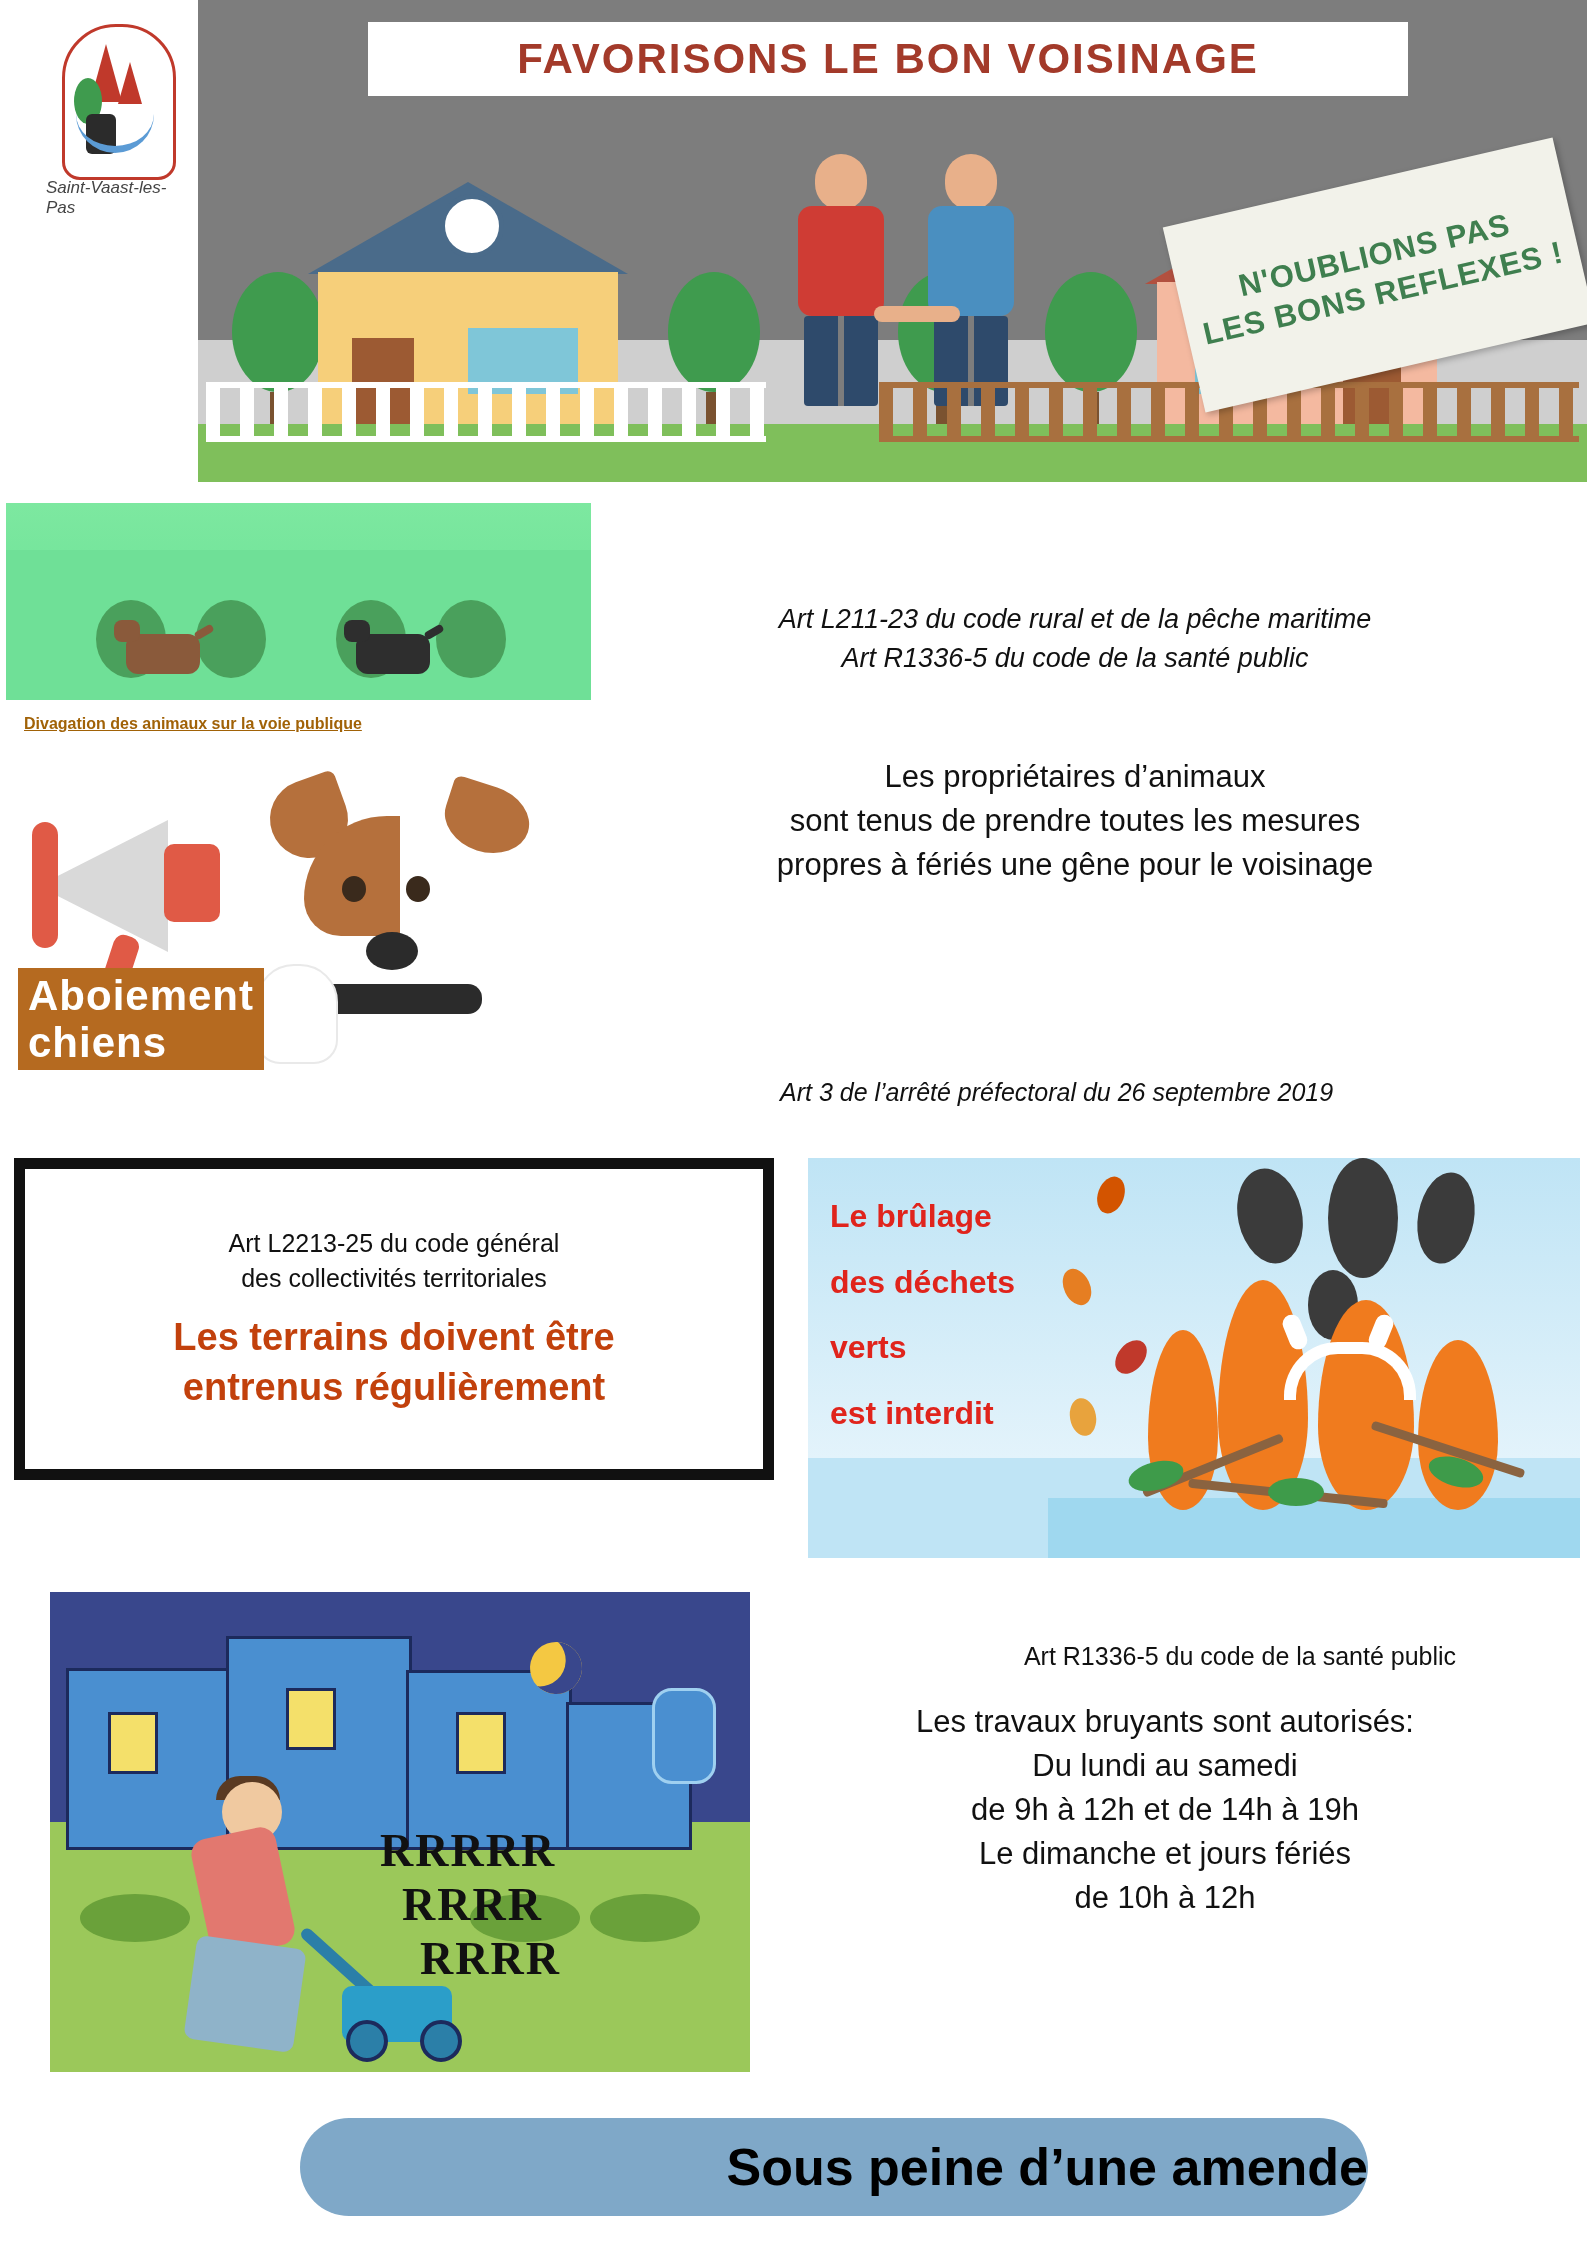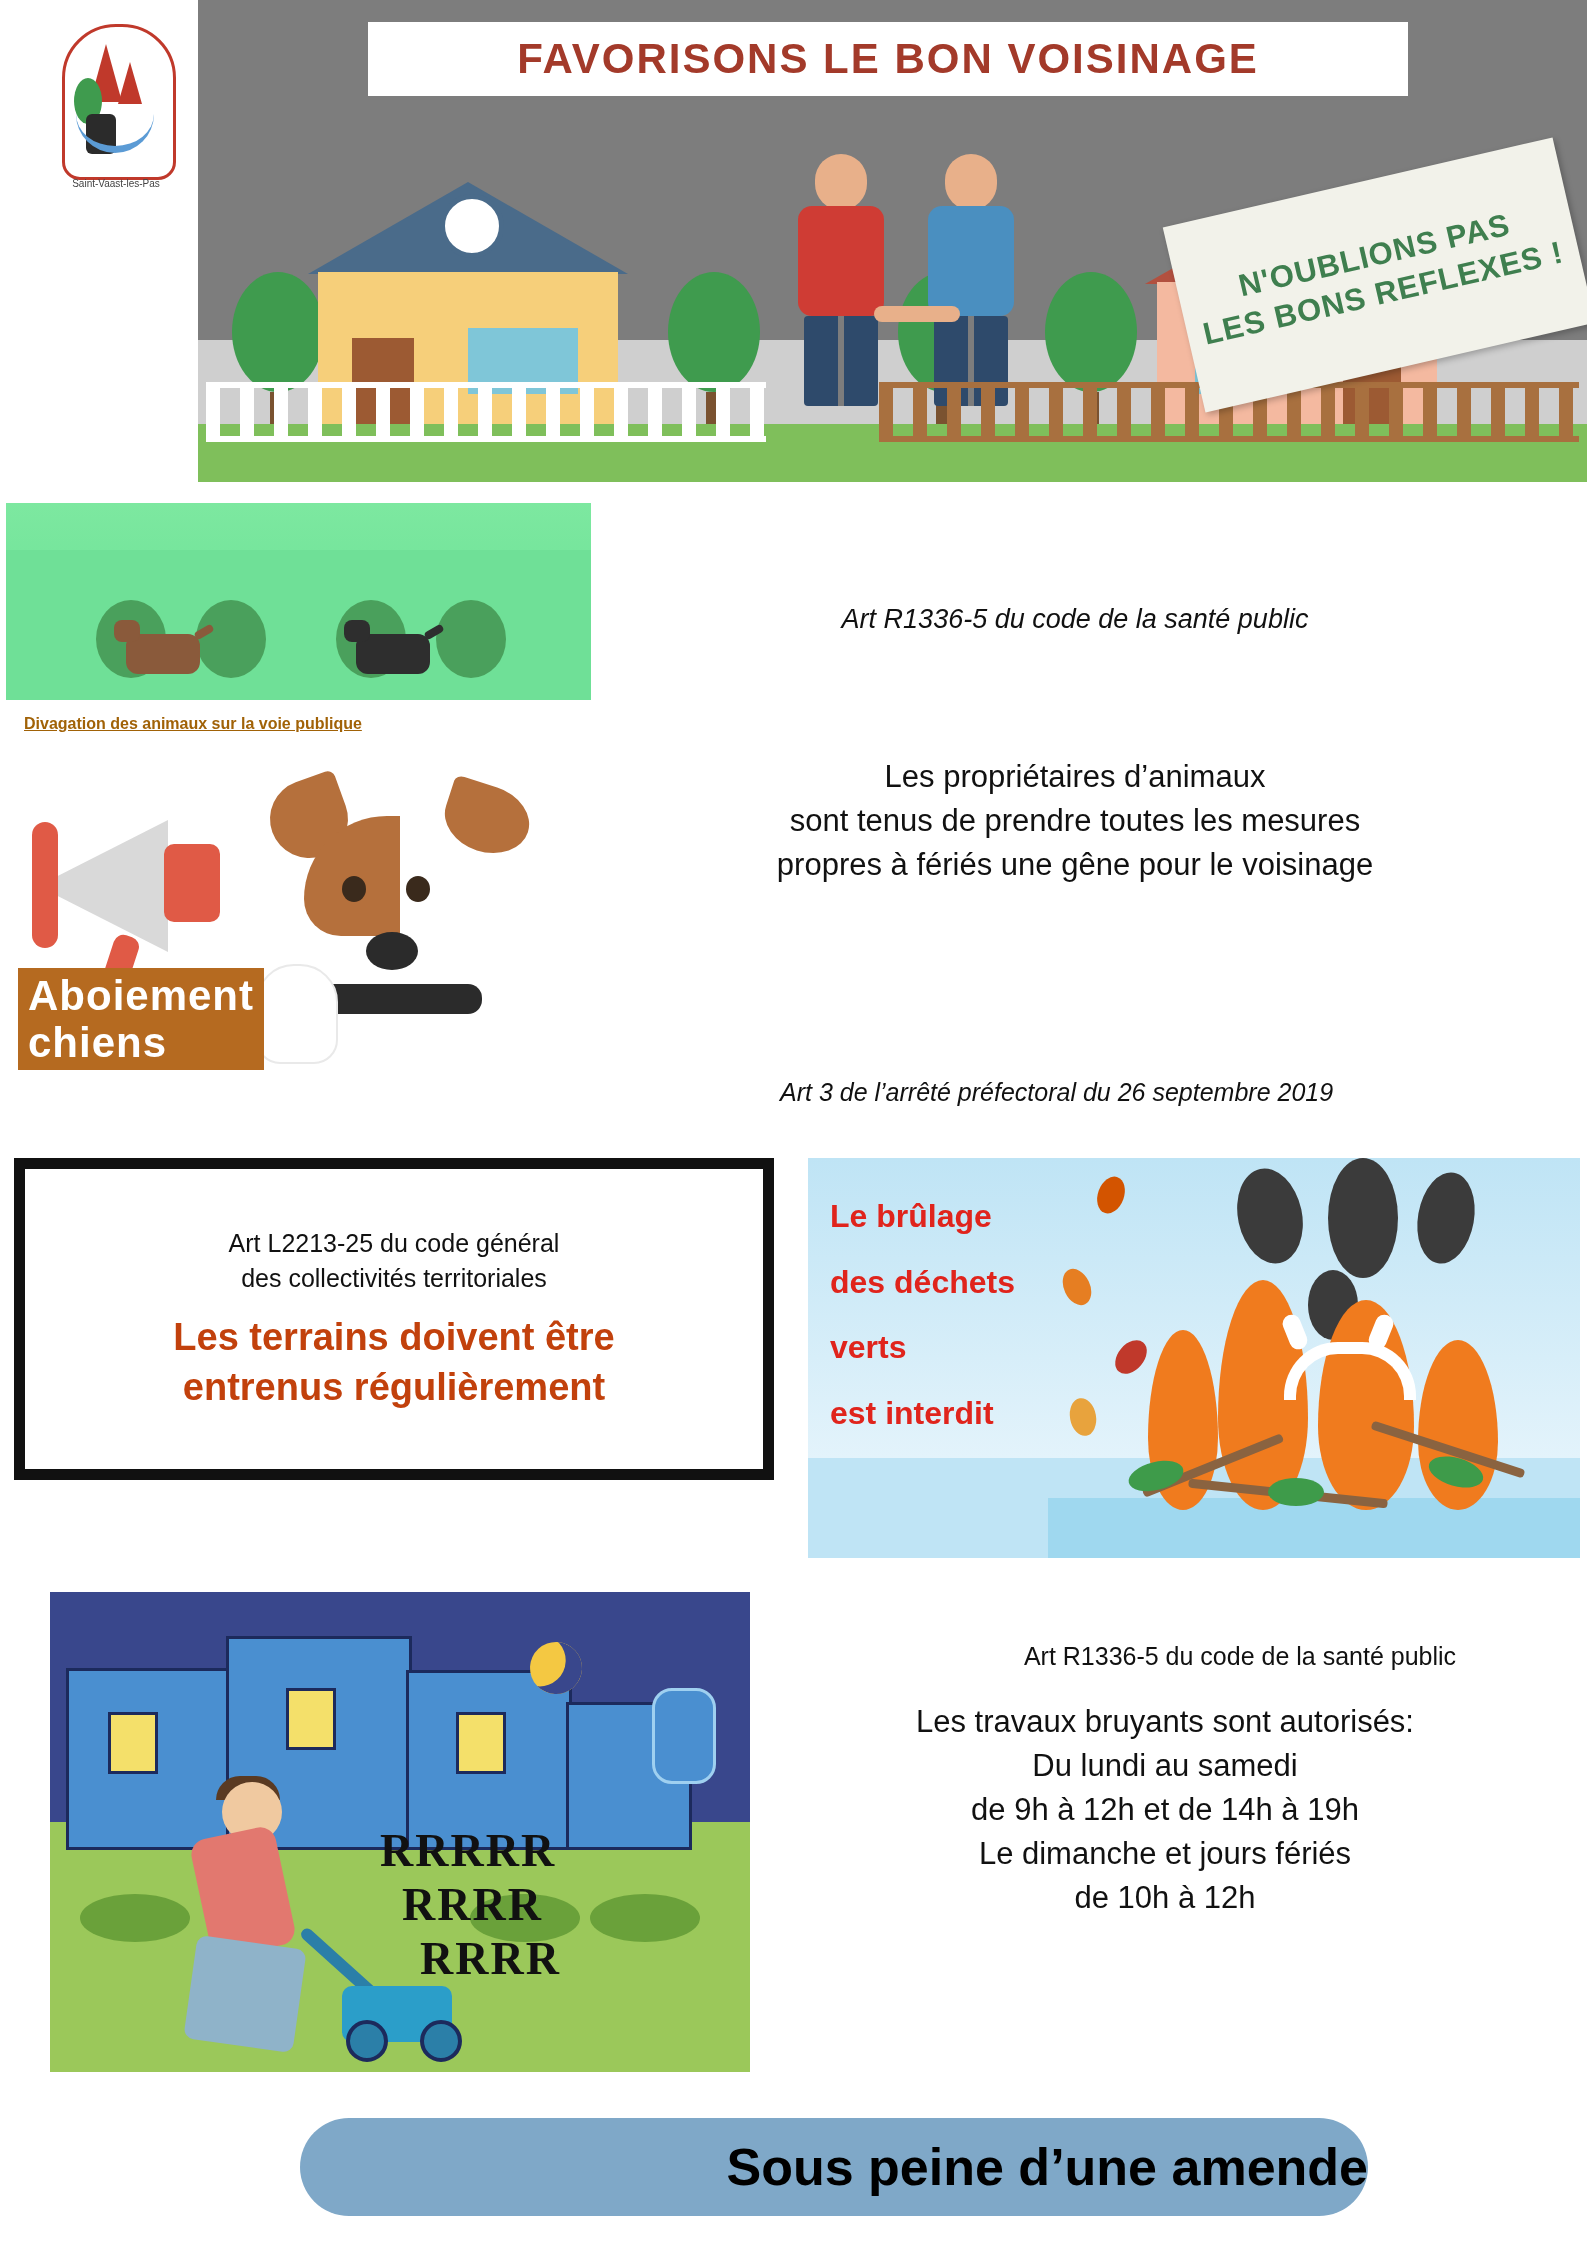--- a/index.html
+++ b/index.html
@@ -227,8 +227,9 @@
   .logo-caption {
     position: absolute;
     left: 0; top: 160px; width: 140px;
-    text-align: center;
-    font-size: 10px;
+    text-align: left;
+    font-size: 17px;
+    font-style: italic;
     color: #444;
   }
 

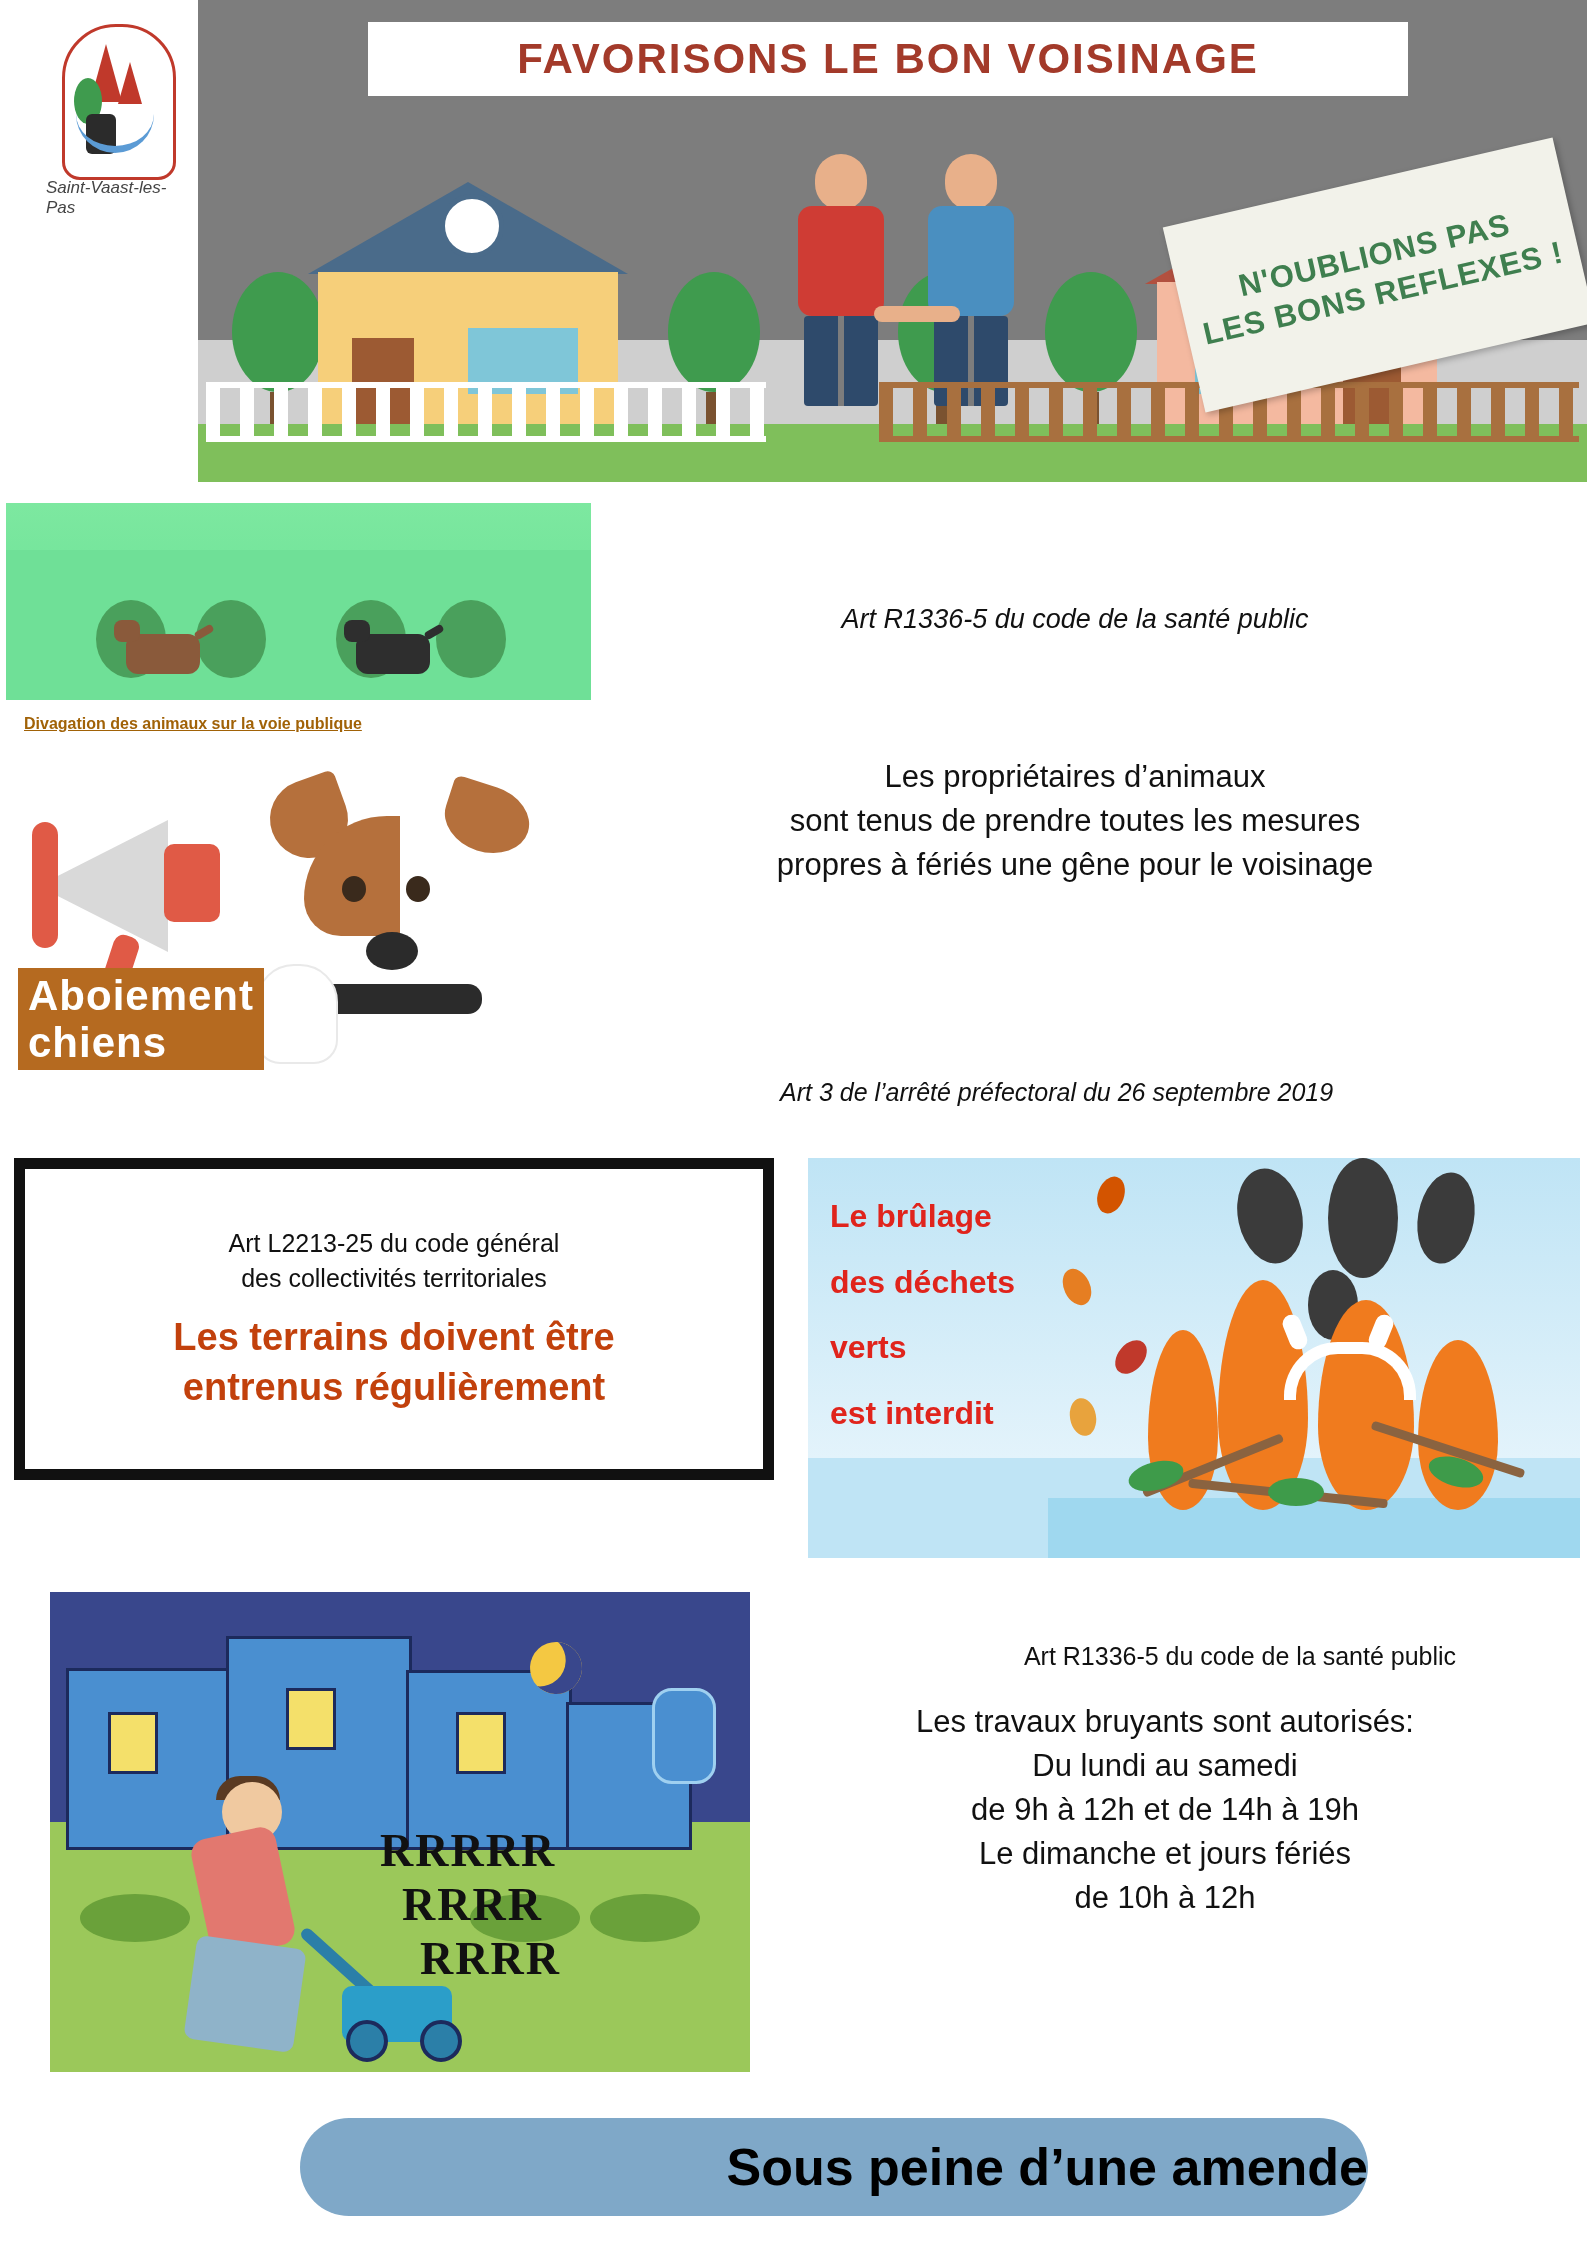--- a/index.html
+++ b/index.html
@@ -702,6 +702,7 @@
 </div>
 
 <div class="legal-ref ref-animaux">
+  <div>Art L211-23 du code rural et de la pêche maritime</div>
   <div>Art R1336-5 du code de la santé public</div>
 </div>
 

